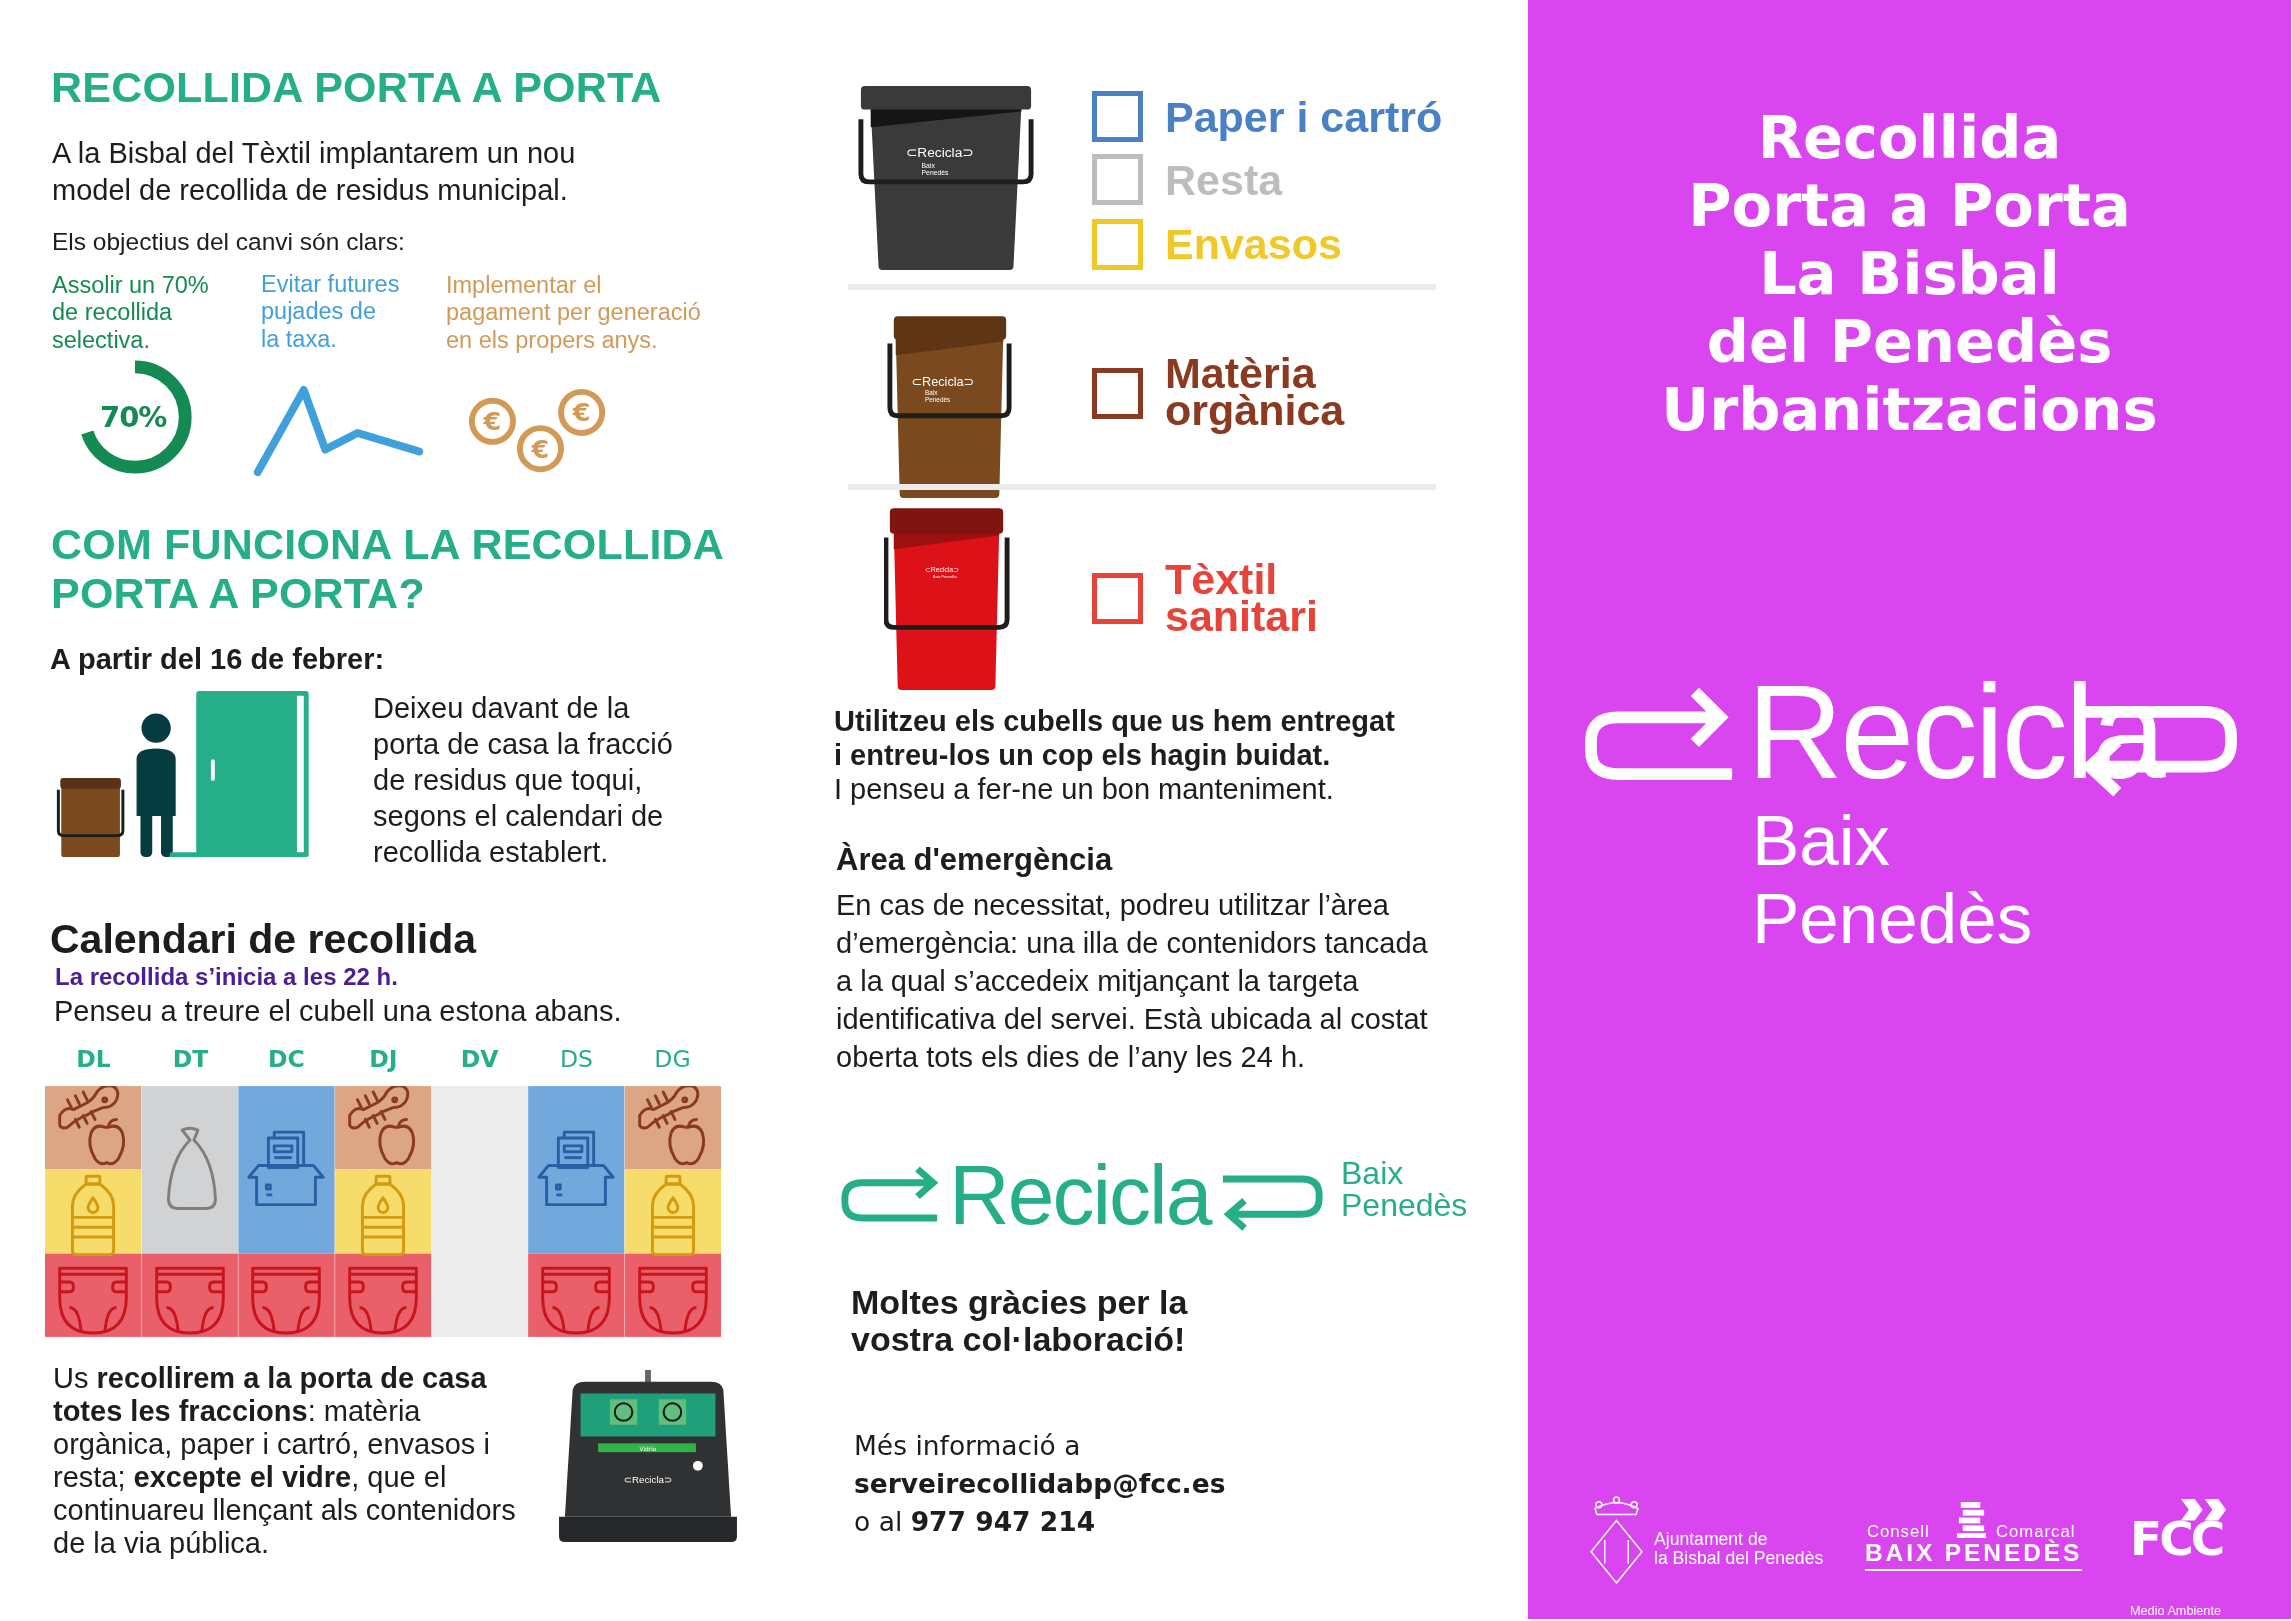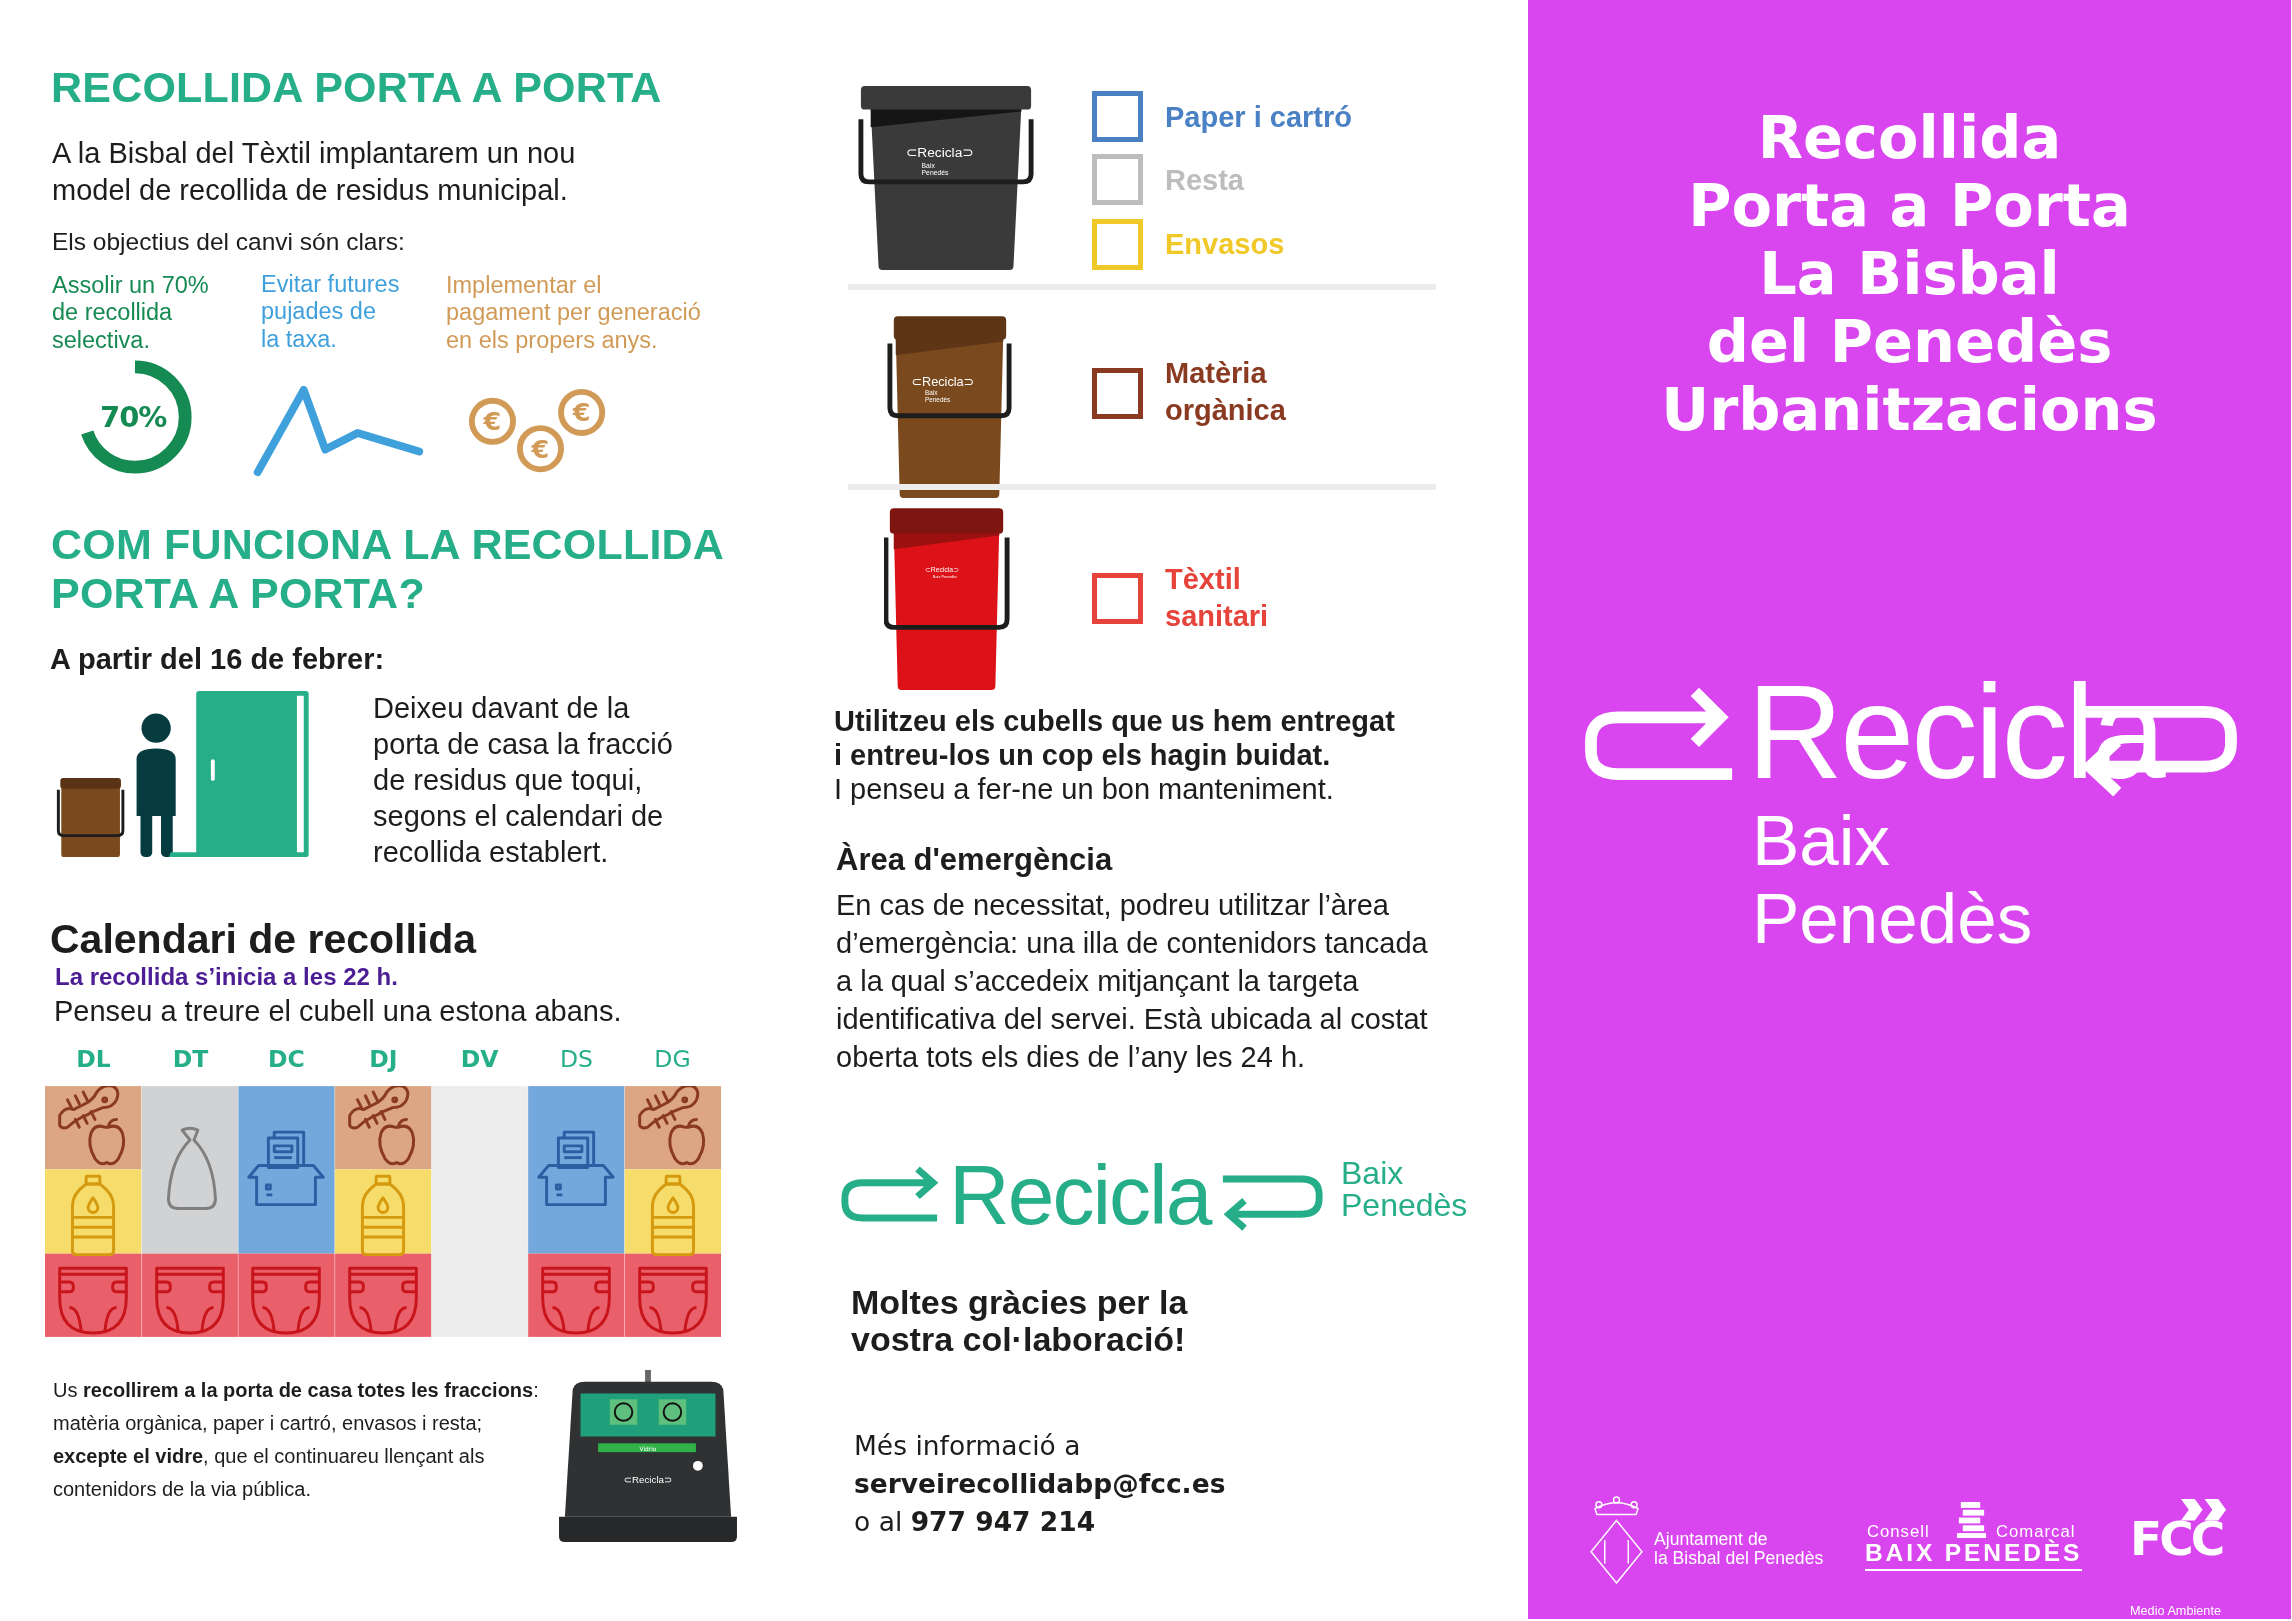--- a/index.html
+++ b/index.html
@@ -11,7 +11,7 @@
   .obj { font-size: 23.5px; line-height: 27.4px; }
   .cal-head { position: absolute; top: 1045px; width: 97px; text-align: center; font-size: 23.5px; font-weight: 700; color: #25ae88; font-family: "DejaVu Sans", sans-serif; }
   .cal-head.light { font-weight: 400; }
-  .bin-label { position: absolute; font-weight: 700; font-size: 29px; line-height: 37px; font-family: "Liberation Sans", sans-serif; }
+  .bin-label { position: absolute; font-weight: 700; font-size: 43px; line-height: 37px; font-family: "Liberation Sans", sans-serif; }
   .chk { position: absolute; width: 51px; height: 51px; border: 5.9px solid; background: #fff; }
   .divider { position: absolute; left: 848px; width: 588px; height: 5.9px; background: #ececec; }
   .panel { position: absolute; left: 1528px; top: 0; width: 763px; height: 1619px; background: #d946ef; }

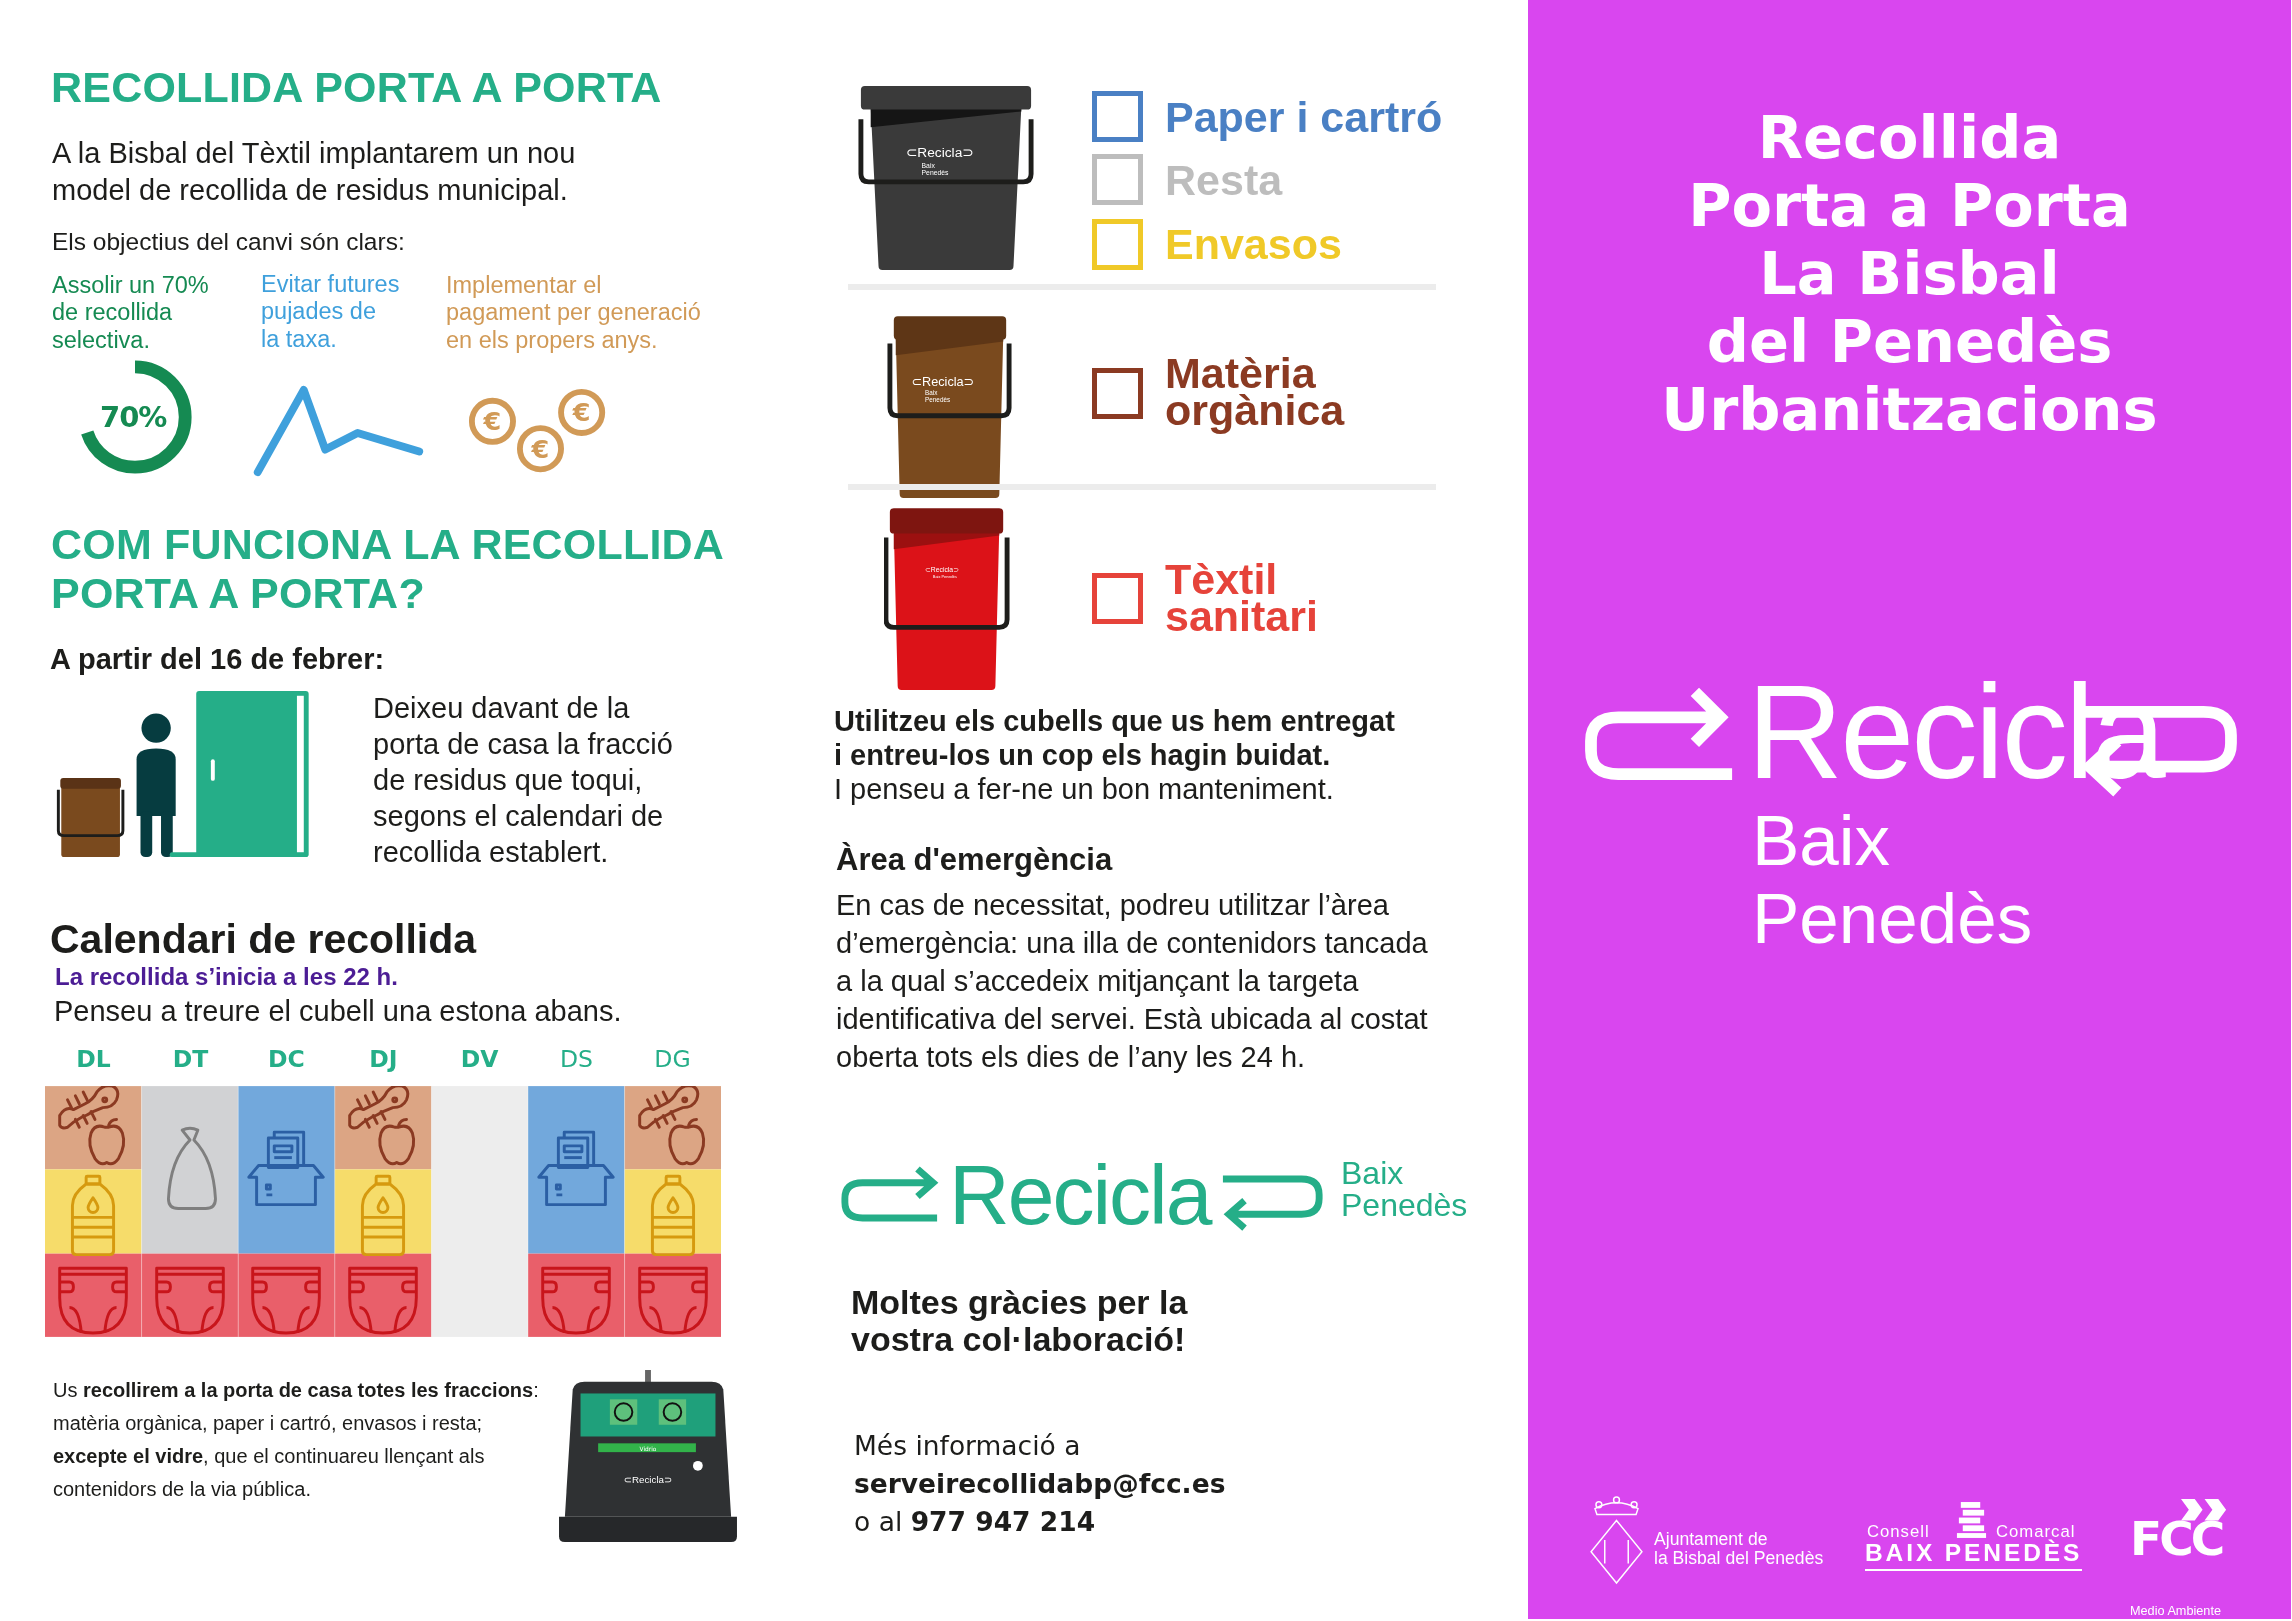--- a/index.html
+++ b/index.html
@@ -199,7 +199,7 @@
     </g>
   </svg>
 
-  <div class="abs" style="left:53px; top:1362px; width:490px; font-size:20px; line-height:33px;margin-top:12px;">
+  <div class="abs" style="left:53px; top:1362px; width:490px; font-size:29px; line-height:33px;">
     <span>Us </span><b>recollirem a la porta de casa totes les fraccions</b><span>: matèria orgànica, paper i cartró, envasos i resta; </span><b>excepte el vidre</b><span>, que el continuareu llençant als contenidors de la via pública.</span>
   </div>
 

